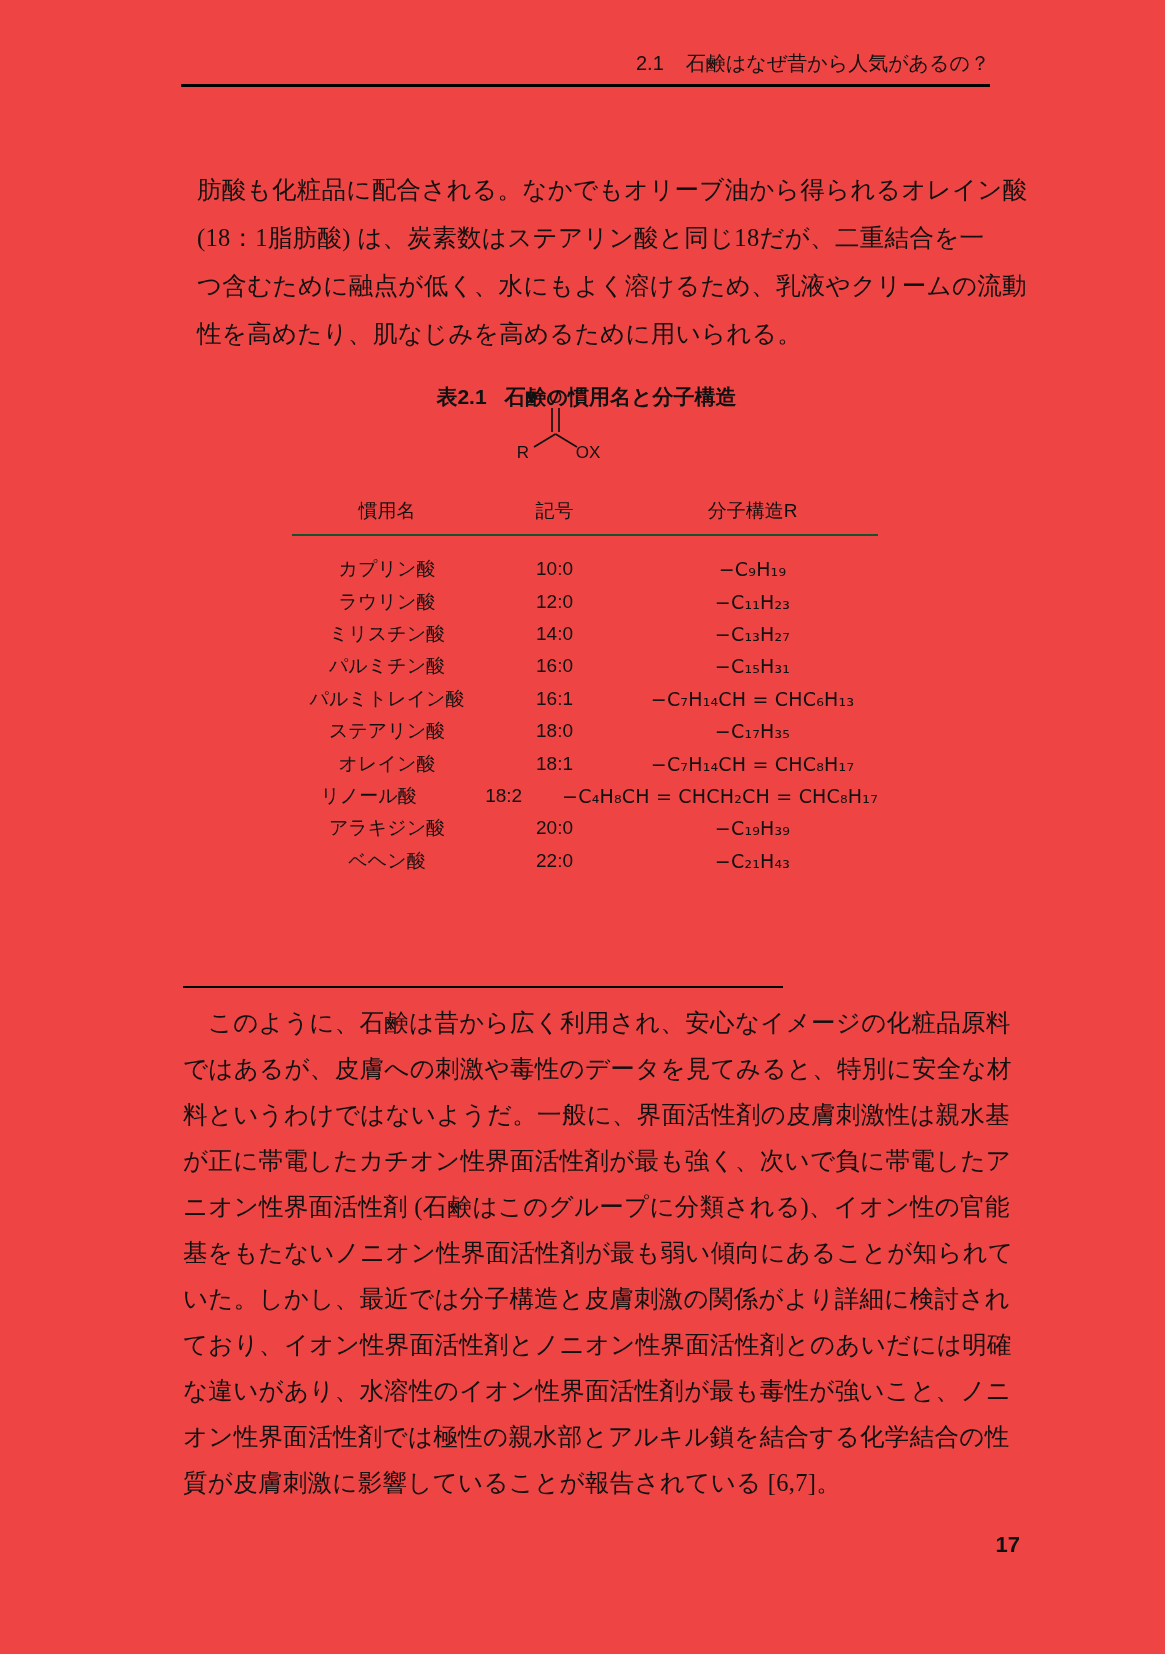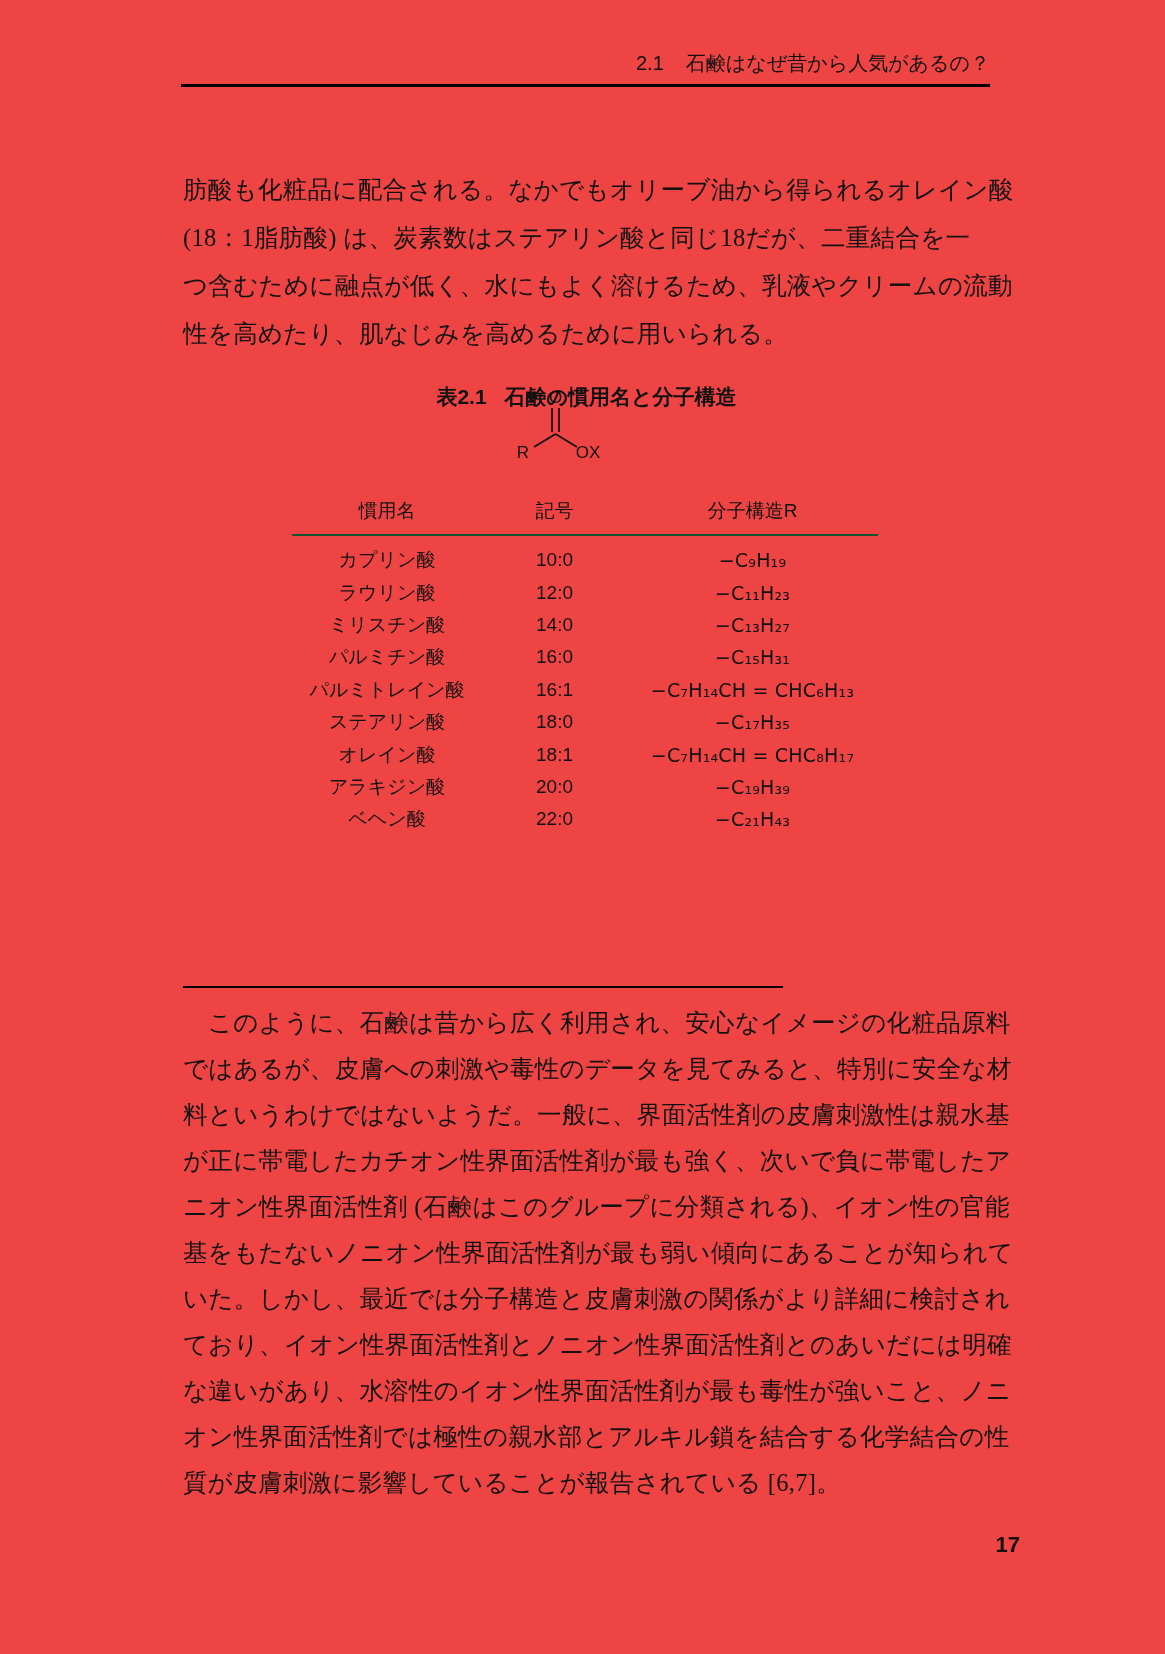--- a/index.html
+++ b/index.html
@@ -29,7 +29,7 @@
     letter-spacing:0.3px;
   }
   #paragraph-intro{top:166px;}
-  #paragraph-intro .pline{height:48px;line-height:48px;}
+  #paragraph-intro .pline{height:48px;line-height:48px;margin-left:14px;}
   #paragraph-main{top:1000px;}
 
   

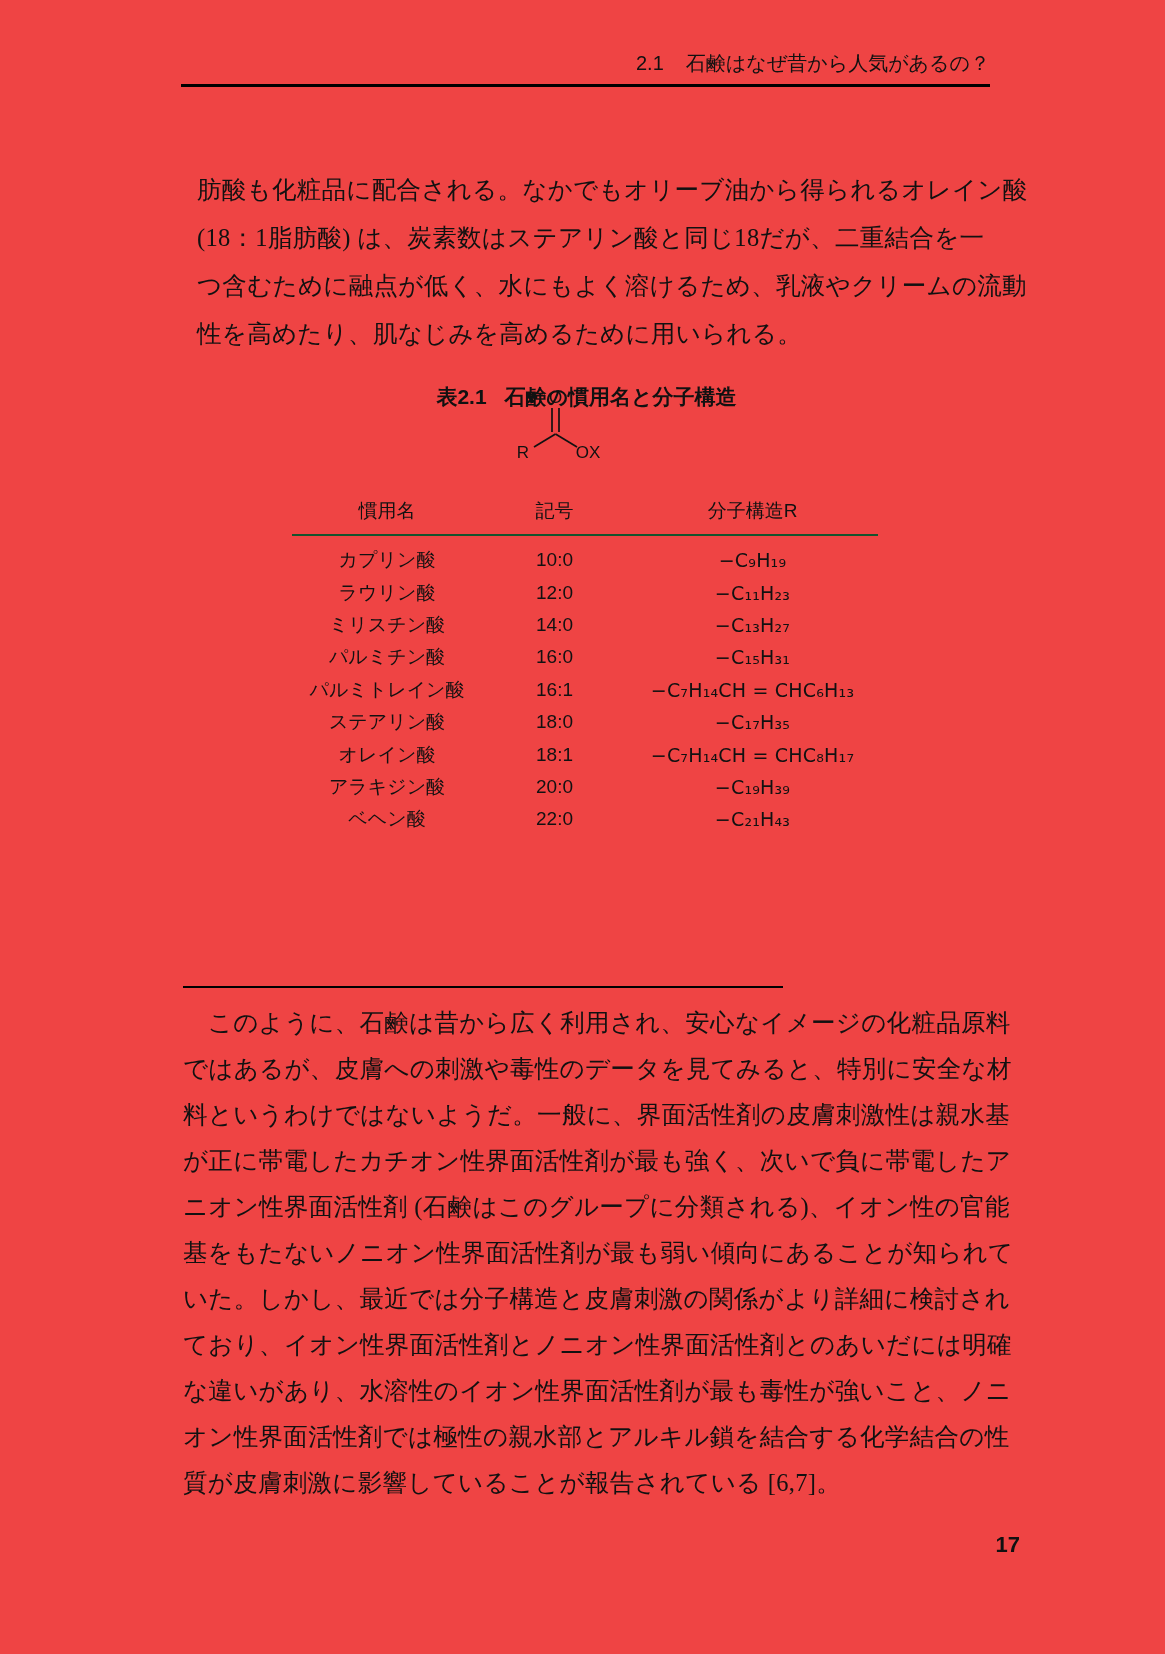--- a/index.html
+++ b/index.html
@@ -59,7 +59,7 @@
   .trow .c2{width:145px;text-align:center;}
   .trow .c3{flex:1;text-align:center;white-space:nowrap;}
   #thead{height:46px;border-bottom:2px solid #14532d;}
-  #tbody{padding-top:8px;}
+  #tbody{padding-top:17px;}
   .formula{font-family:"DejaVu Sans",sans-serif;letter-spacing:0.2px;}
 
   

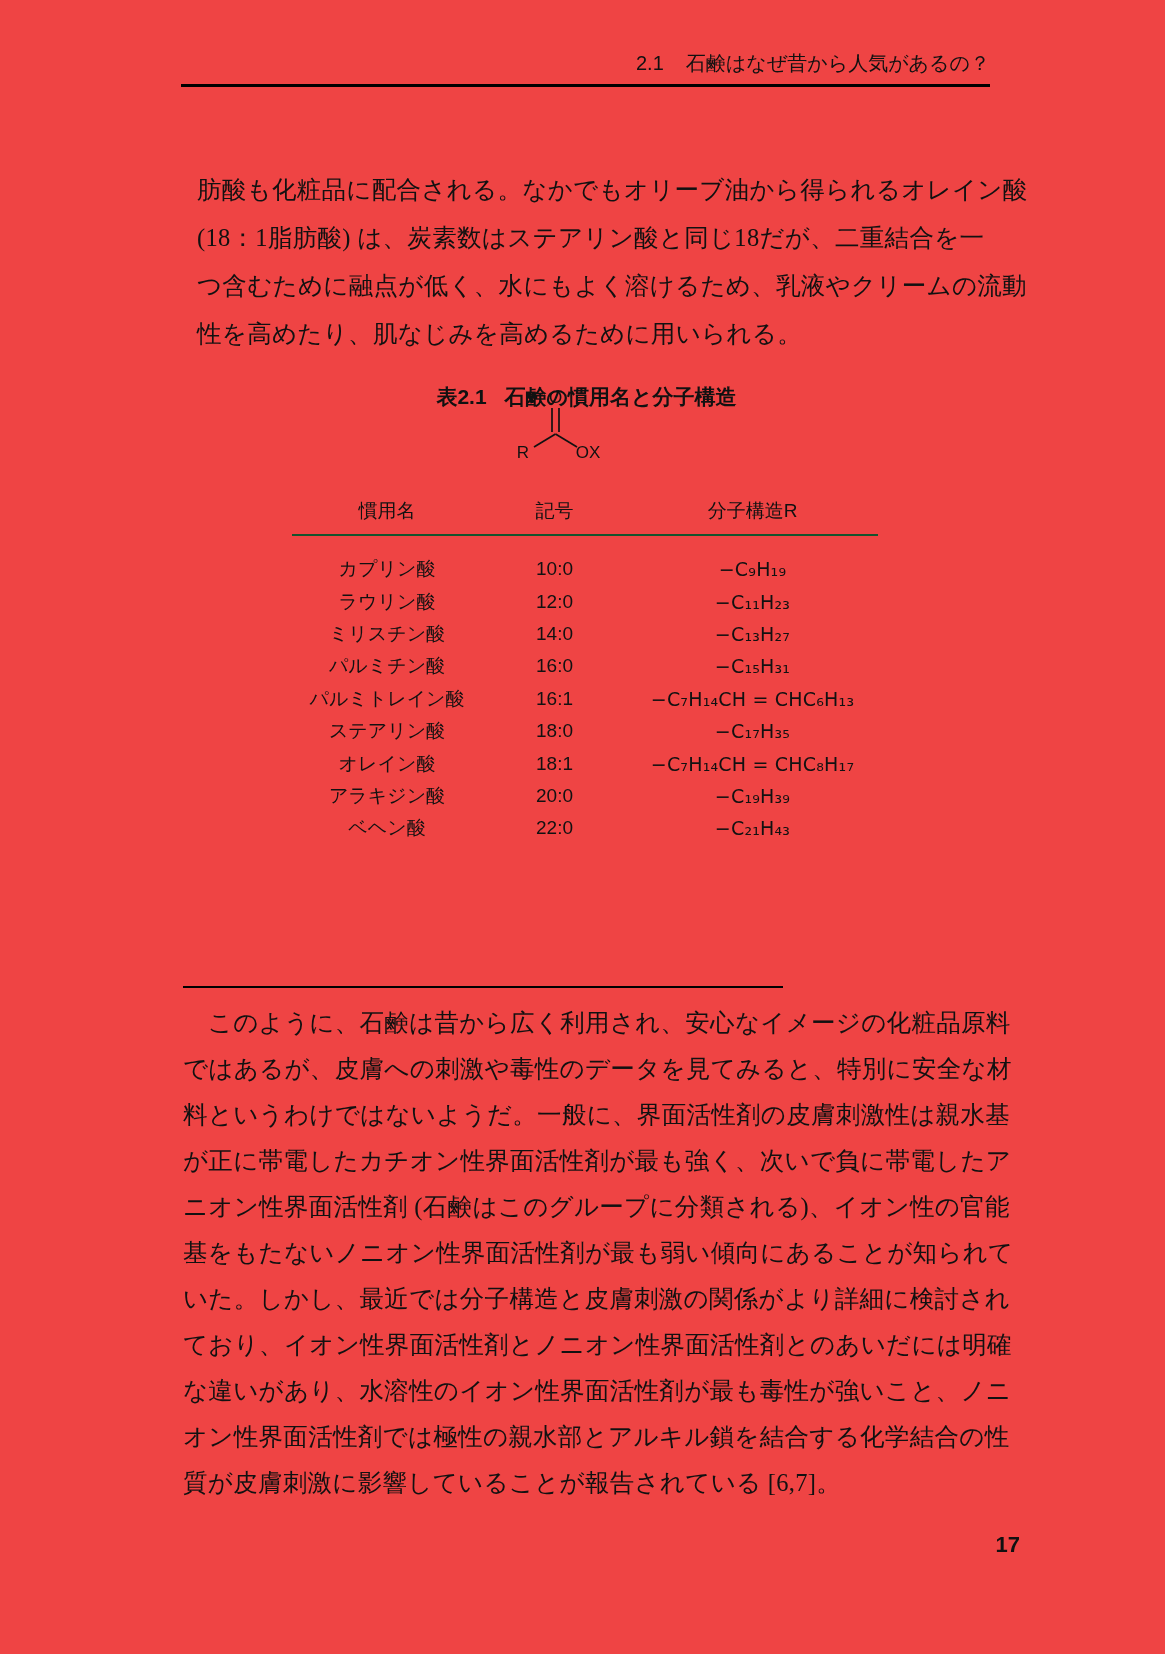--- a/index.html
+++ b/index.html
@@ -154,6 +154,11 @@
         <div class="c3 formula">−C₇H₁₄CH = CHC₈H₁₇</div>
       </div>
       <div class="trow">
+        <div class="c1">リノール酸</div>
+        <div class="c2">18:2</div>
+        <div class="c3 formula">−C₄H₈CH = CHCH₂CH = CHC₈H₁₇</div>
+      </div>
+      <div class="trow">
         <div class="c1">アラキジン酸</div>
         <div class="c2">20:0</div>
         <div class="c3 formula">−C₁₉H₃₉</div>

